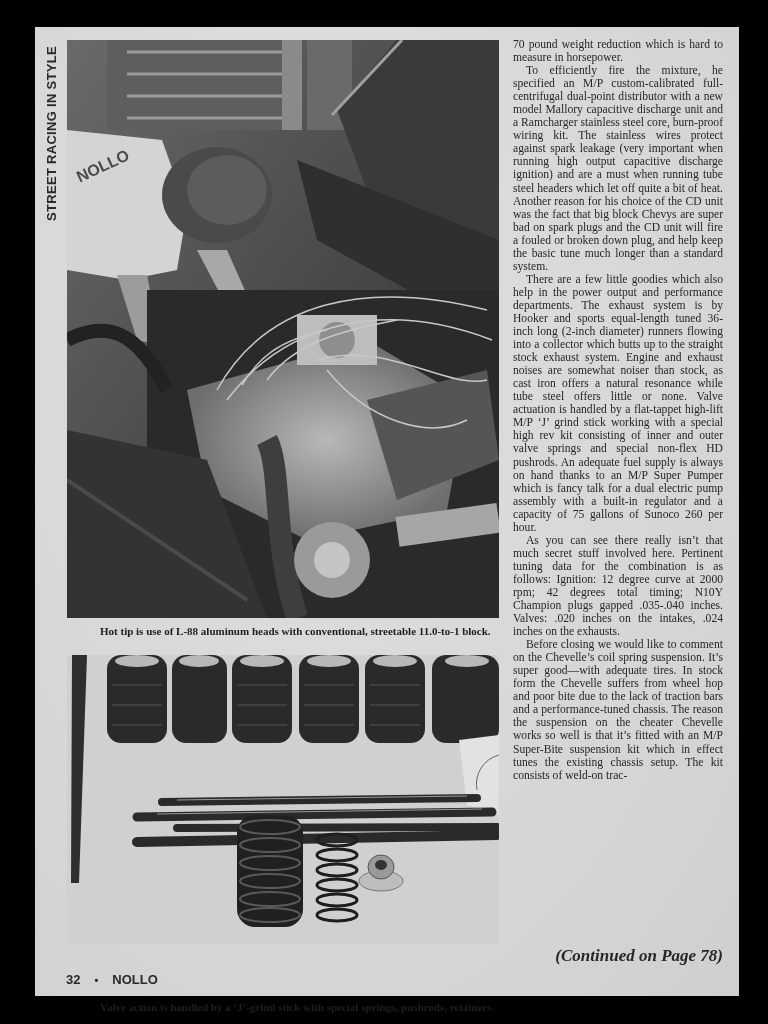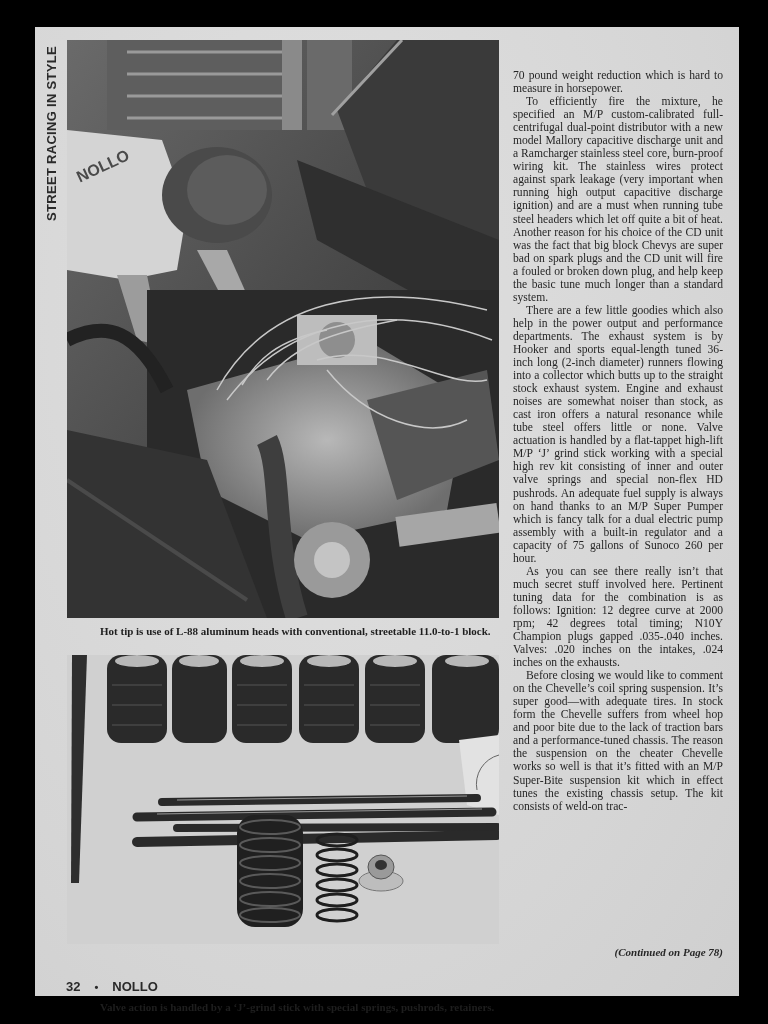--- a/index.html
+++ b/index.html
@@ -47,7 +47,7 @@
     color: #262626; text-align: justify; hyphens: manual;
   }
   .column p { margin: 0; text-indent: 13px; }
-  .column p.first { text-indent: 0; margin-top: 31px; }
+  .column p.first { text-indent: 0; }
   .continued {
     position: absolute; left: 478px; top: 919px; width: 210px; text-align: right;
     font-family: "Liberation Serif", serif; font-style: italic; font-weight: bold; font-size: 11px; color: #262626;

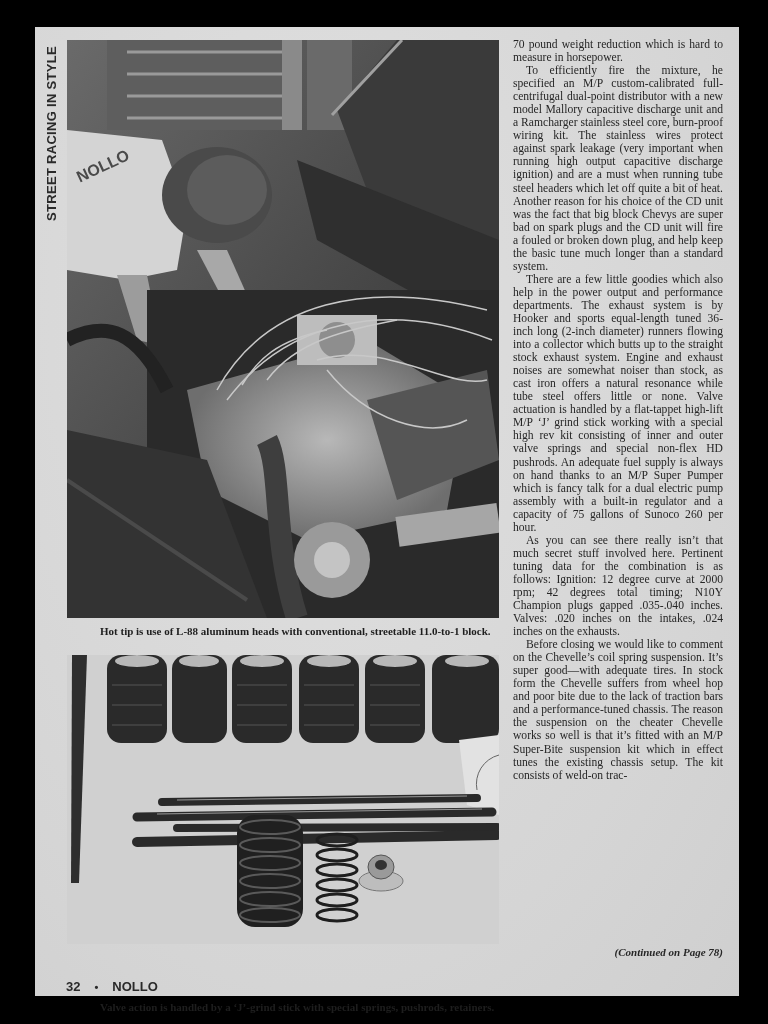--- a/index.html
+++ b/index.html
@@ -50,7 +50,7 @@
   .column p.first { text-indent: 0; }
   .continued {
     position: absolute; left: 478px; top: 919px; width: 210px; text-align: right;
-    font-family: "Liberation Serif", serif; font-style: italic; font-weight: bold; font-size: 11px; color: #262626;
+    font-family: "Liberation Serif", serif; font-style: italic; font-weight: bold; font-size: 17px; color: #262626;
   }
 </style>
 </head>

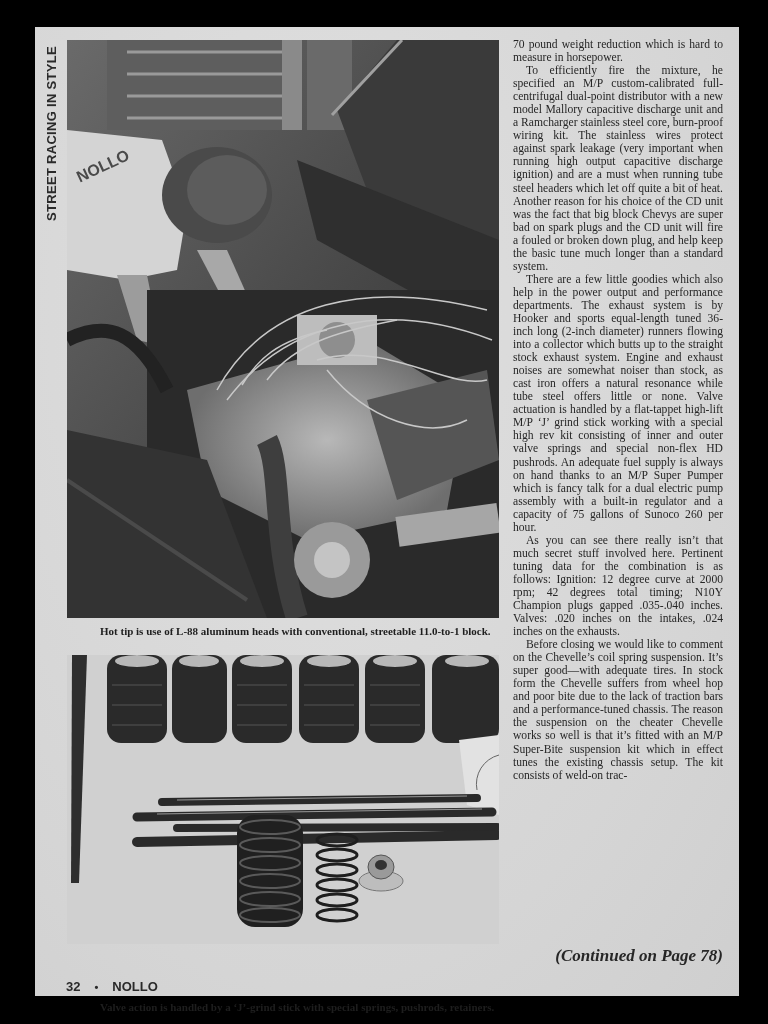--- a/index.html
+++ b/index.html
@@ -38,7 +38,7 @@
   .footer {
     position: absolute; left: 31px; top: 945px;
     font-family: "Liberation Sans", sans-serif; font-weight: bold; font-size: 13px; color: #2a2a2a;
-    display: flex; align-items: center; margin-top: 7px;
+    display: flex; align-items: center;
   }
   .footer .bullet { margin: 0 14px 0 14px; font-size: 11px; }
   .column {

